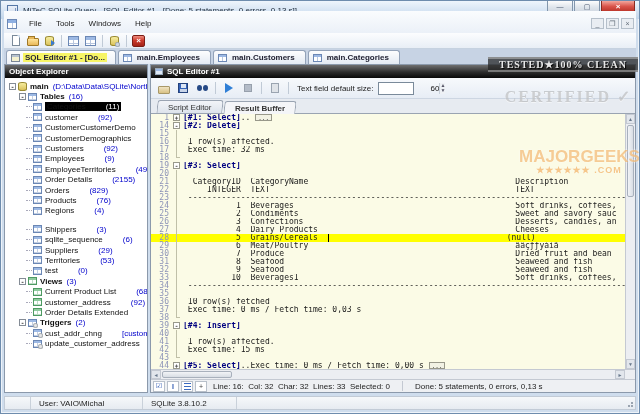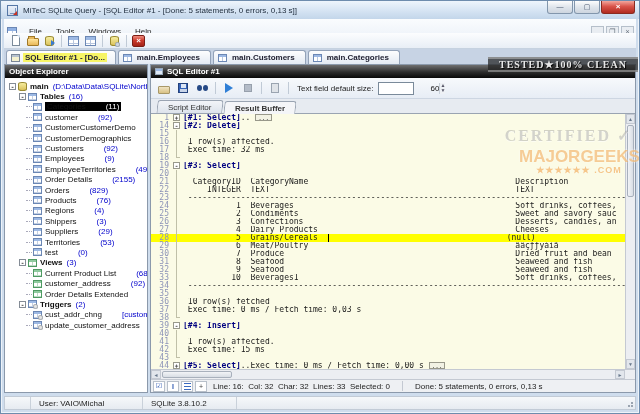--- a/index.html
+++ b/index.html
@@ -31,7 +31,7 @@
     color:#fff; font-weight:bold; font-size:8px; border-color:#8a2a20; }
 
   
-  .menubar { position:absolute; top:18px; left:3px; right:3px; height:26px;
+  .menubar { position:absolute; top:10px; left:3px; right:3px; height:26px;
     background:linear-gradient(#fafcfe,#e9eff7); border-bottom:1px solid #cbd6e3;
     display:flex; align-items:center; }
   .mdi-icon { width:10px; height:10px; margin:0 5px 0 3px;

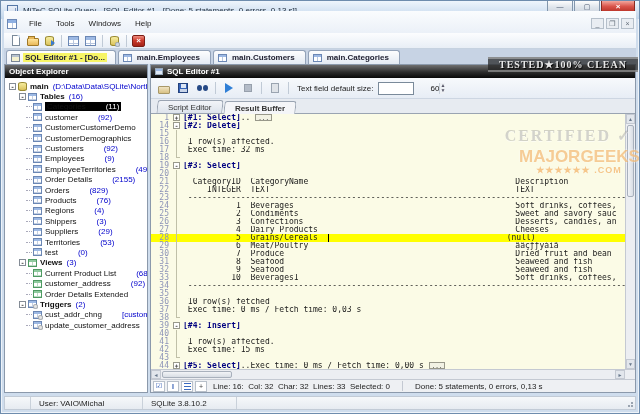--- a/index.html
+++ b/index.html
@@ -204,7 +204,7 @@
     letter-spacing:1px; text-align:center; line-height:11px; text-shadow:1px 1px 1px #000; }
   .wm-cert { top:86px; left:500px; width:135px; text-align:center;
     font-family:"Liberation Serif", serif; font-weight:bold; font-size:16px; letter-spacing:2px;
-    color:rgba(130,130,130,.34); text-shadow:0 1px 0 rgba(255,255,255,.5);margin-top:39px; }
+    color:rgba(130,130,130,.34); text-shadow:0 1px 0 rgba(255,255,255,.5); }
   .wm-geeks { top:146px; left:518px; width:120px; text-align:center;
     font-weight:bold; font-size:17px; letter-spacing:0;
     color:rgba(238,153,51,.5); text-shadow:0 0 2px rgba(255,255,255,.85); }

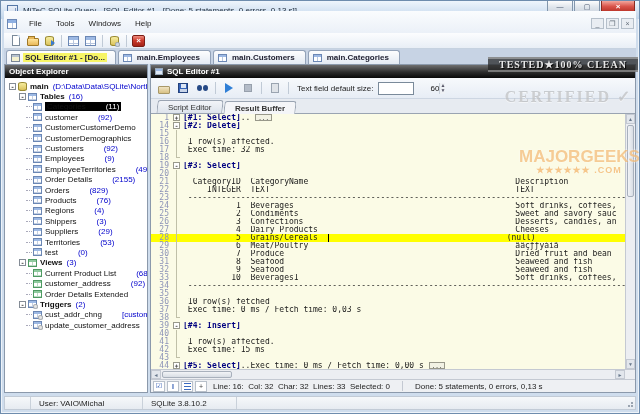--- a/index.html
+++ b/index.html
@@ -395,7 +395,7 @@
               <div class="tcount">(4)</div>
             </div>
           </div>
-          <div class="trow" style="padding-left: 17px;">
+          <div class="trow" style="padding-left: 17px; margin-top: 8px;">
             <div class="stub"></div>
             <div class="i-table"></div>
             <div class="selwrap">

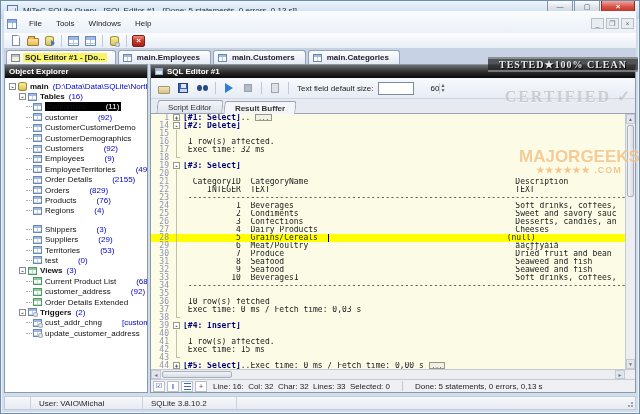--- a/index.html
+++ b/index.html
@@ -401,6 +401,14 @@
             <div class="selwrap">
               <div class="tname">Shippers</div>
               <div class="tcount">(3)</div>
+            </div>
+          </div>
+          <div class="trow" style="padding-left: 17px;">
+            <div class="stub"></div>
+            <div class="i-table"></div>
+            <div class="selwrap">
+              <div class="tname">sqlite_sequence</div>
+              <div class="tcount">(6)</div>
             </div>
           </div>
           <div class="trow" style="padding-left: 17px;">

